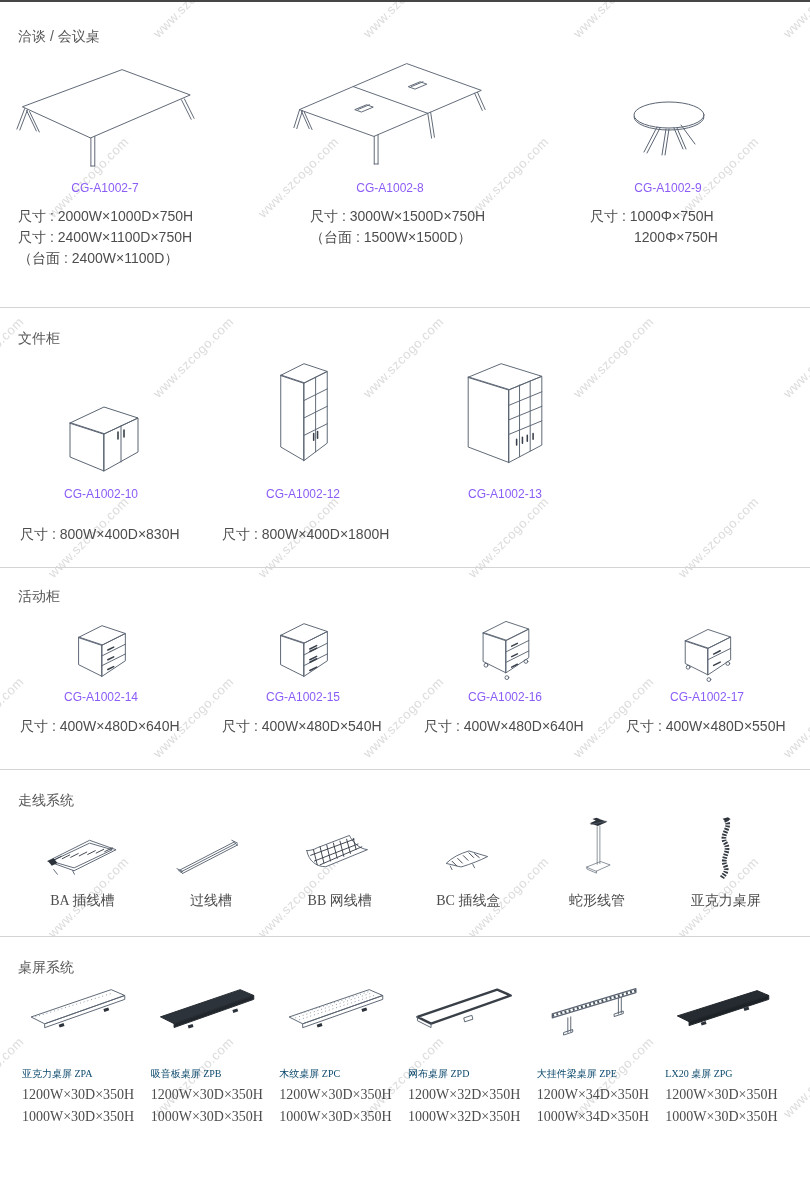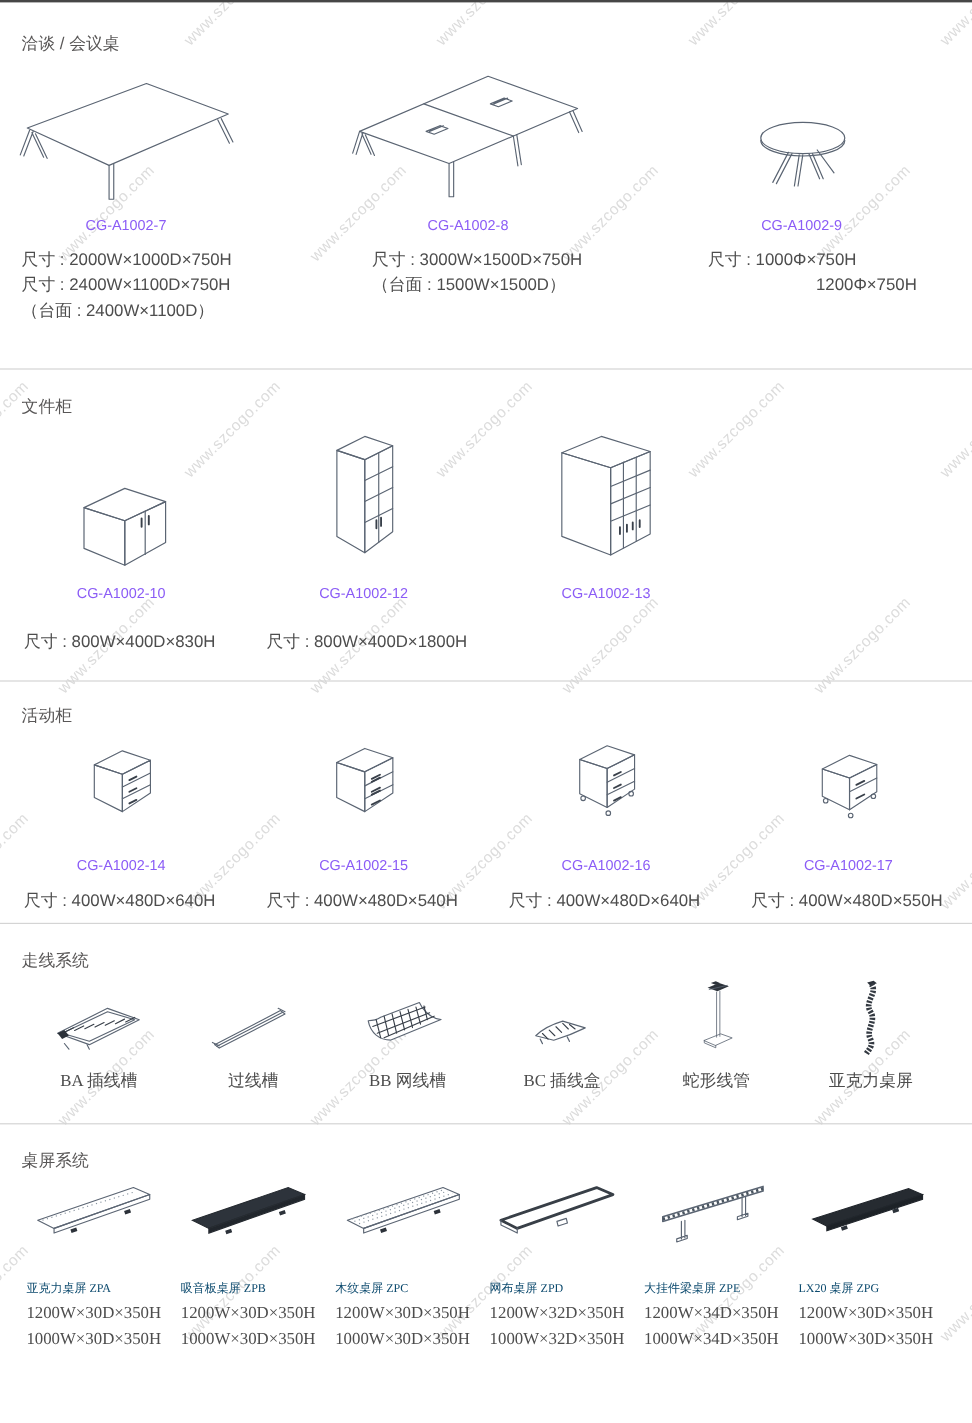--- a/index.html
+++ b/index.html
@@ -40,7 +40,7 @@
   .row-s1 .imgbox{height:118px;}
   .row-s1 .model{margin-top:13px;}
   .row-s1 .specs{margin-top:11px;padding-left:18px;}
-  .indent{padding-left:44px;text-align:center;}
+  .indent{padding-left:44px;}
   
   .row-g4{display:flex;}
   .col-g4{width:202px;box-sizing:border-box;}

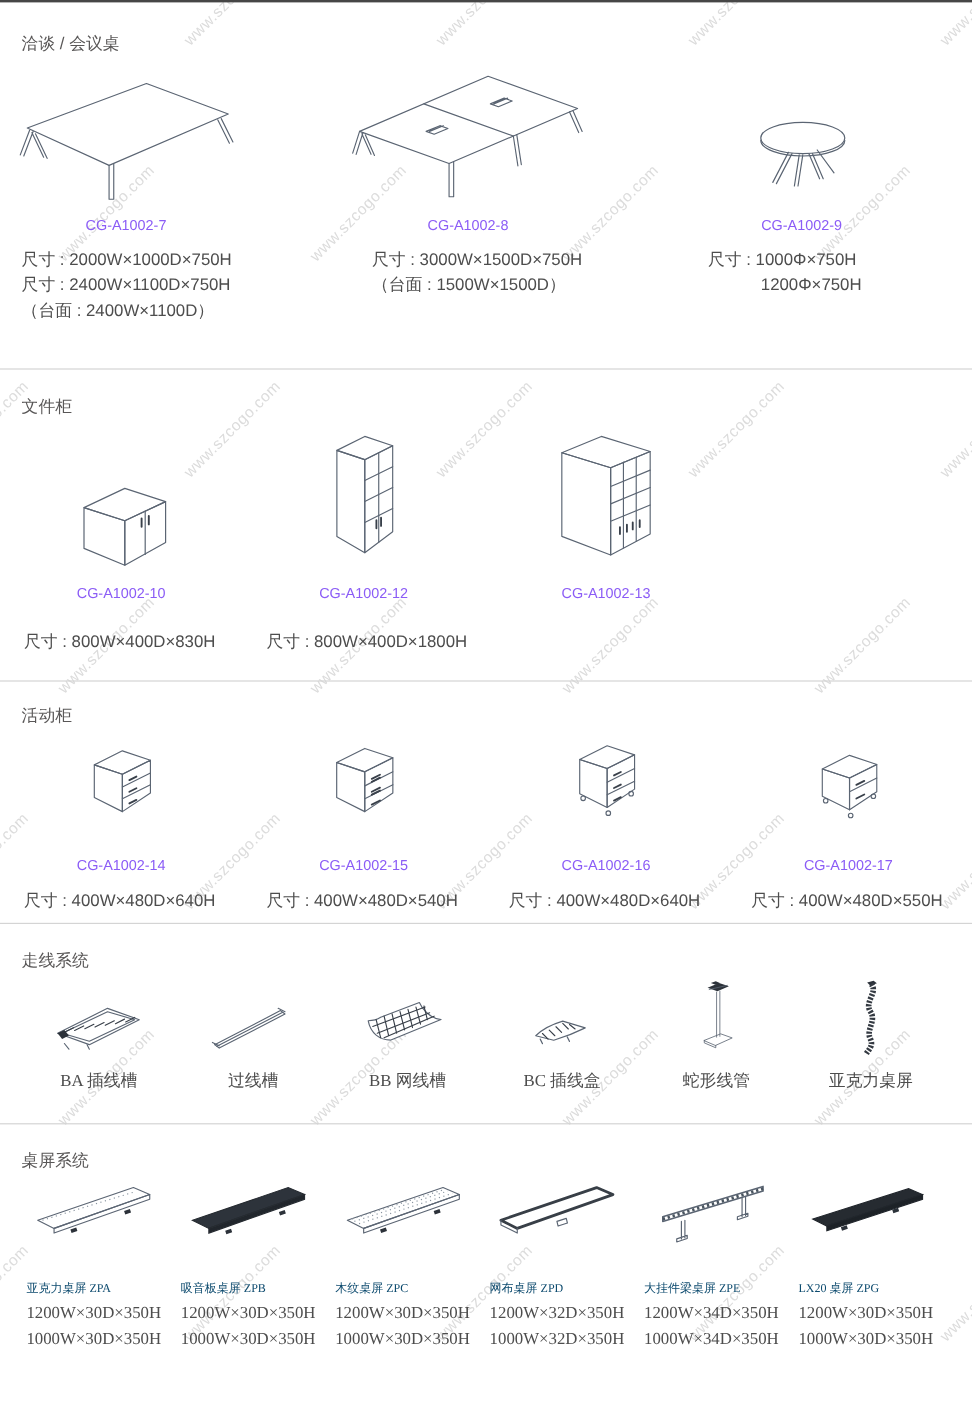--- a/index.html
+++ b/index.html
@@ -48,7 +48,7 @@
   .sec2 .model{margin-top:9px;}
   .sec2 .spec{margin-top:23px;padding-left:20px;}
   .sec3 .imgbox{height:84px;width:100%;}
-  .sec3 .model{margin-top:24px;}
+  .sec3 .model{margin-top:0;}
   .sec3 .spec{margin-top:12px;padding-left:20px;}
   
   .row-g6{display:flex;padding:0 20px 0 18px;font-family:Liberation Serif, serif;}

